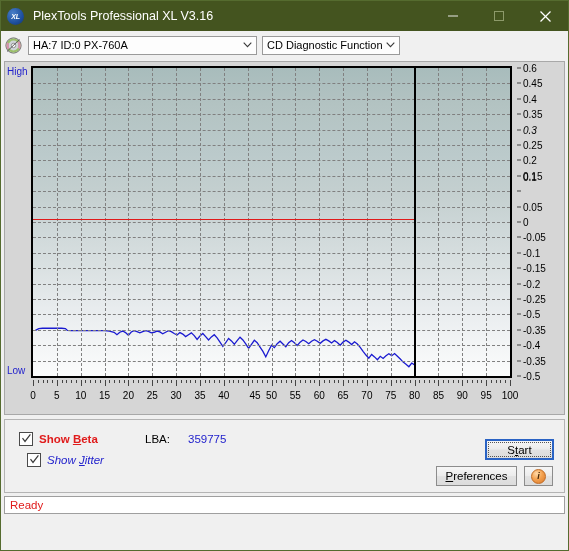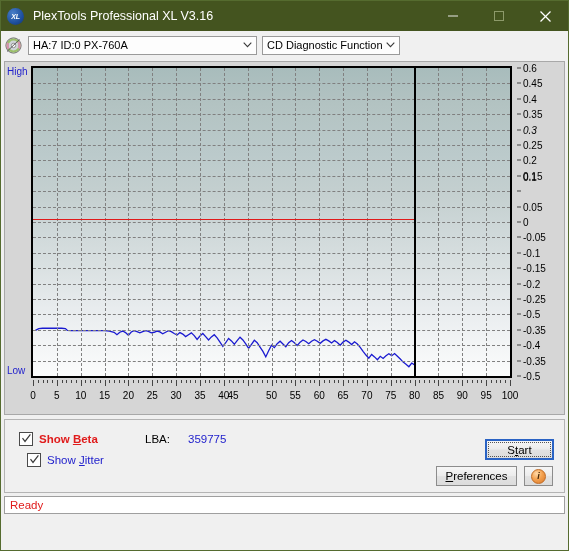--- a/index.html
+++ b/index.html
@@ -577,7 +577,7 @@
         <div class="xtick" style="left: 145.1px;">30</div>
         <div class="xtick" style="left: 168.95px;">35</div>
         <div class="xtick" style="left: 192.8px;">40</div>
-        <div class="xtick" style="left: 202px; text-align: right;">45</div>
+        <div class="xtick" style="left: 224px; text-align: right;">45</div>
         <div class="xtick" style="left: 240.5px;">50</div>
         <div class="xtick" style="left: 264.35px;">55</div>
         <div class="xtick" style="left: 288.2px;">60</div>

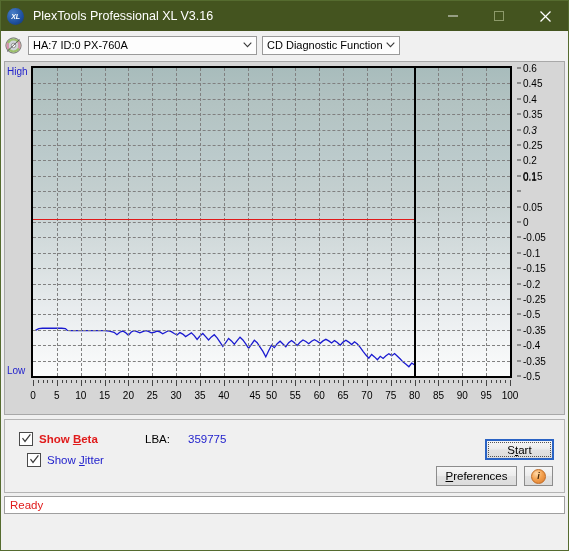--- a/index.html
+++ b/index.html
@@ -247,7 +247,7 @@
   }
   .checkbox svg { position: absolute; left: 1px; top: 0px; }
   .lbl-beta   { color: #e01b1b; }
-  .lbl-jitter { color: #2222cc; }
+  .lbl-jitter { color: #2222cc; font-style: italic; }
   .lba-label {
     position: absolute;
     left: 140px; top: 13px;

